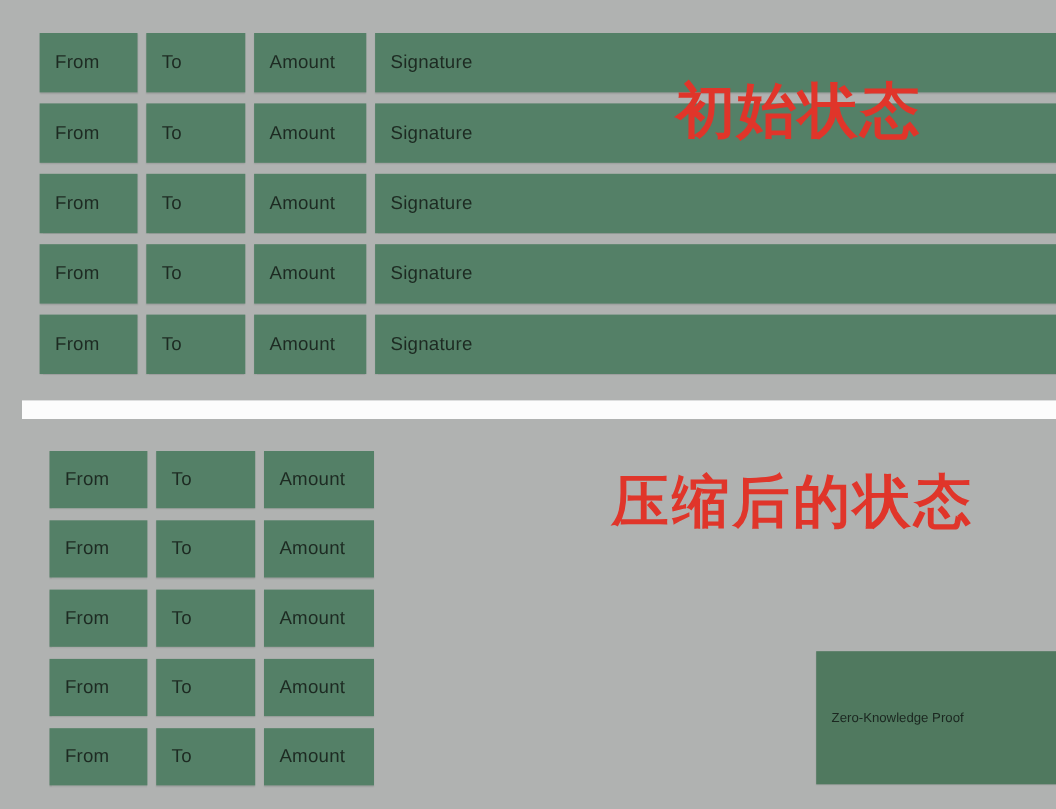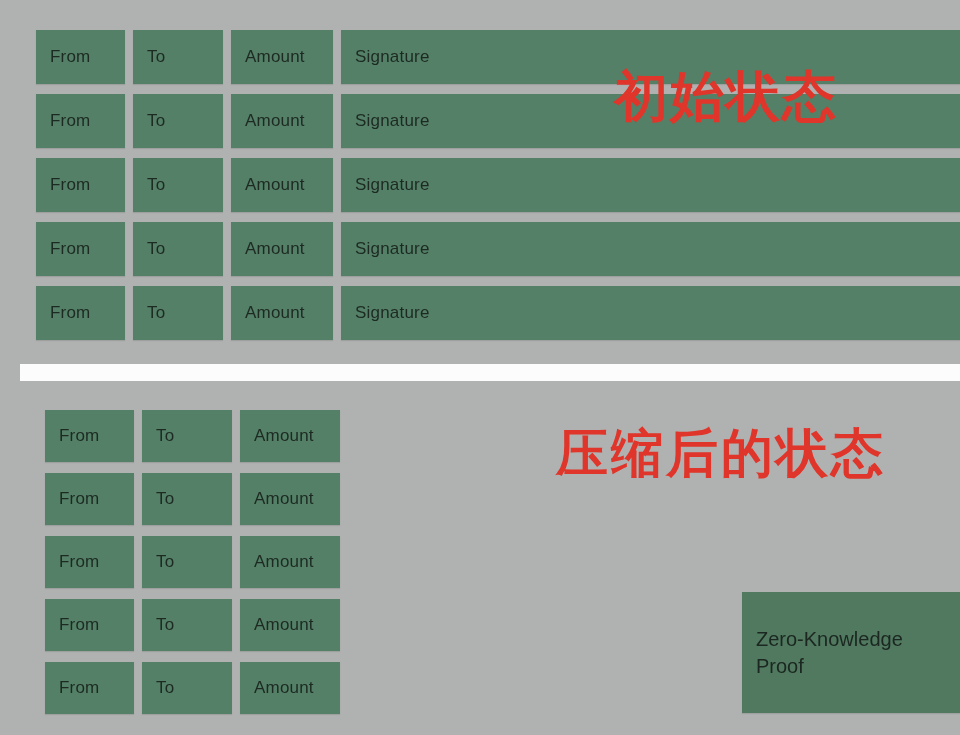--- a/index.html
+++ b/index.html
@@ -78,7 +78,7 @@
   .annot {
     position: absolute;
     color: #e0352a;
-    font-family: Liberation Mono, monospace;
+    font-family: Liberation Sans, sans-serif;
     font-weight: 700;
     white-space: nowrap;
   }

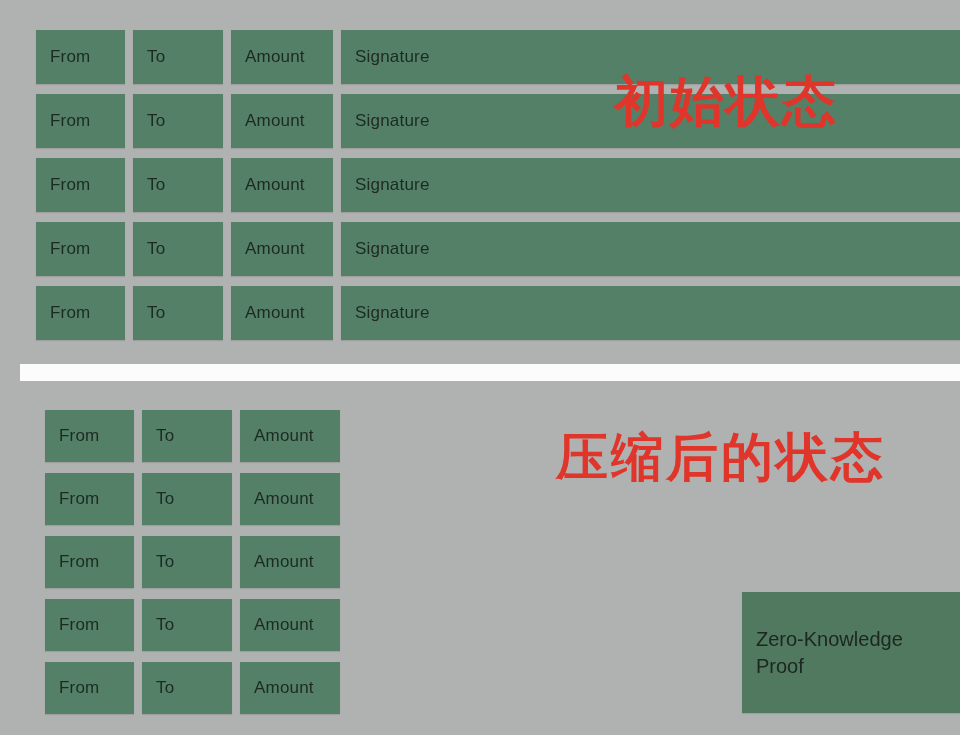--- a/index.html
+++ b/index.html
@@ -113,7 +113,7 @@
     padding-left: 14px;
     padding-right: 10px;
     color: #1b2720;
-    font-size: 20px;
+    font-size: 12px;
     line-height: 1.35;
     box-shadow: 0 1px 1px rgba(0,0,0,0.10);
   }

